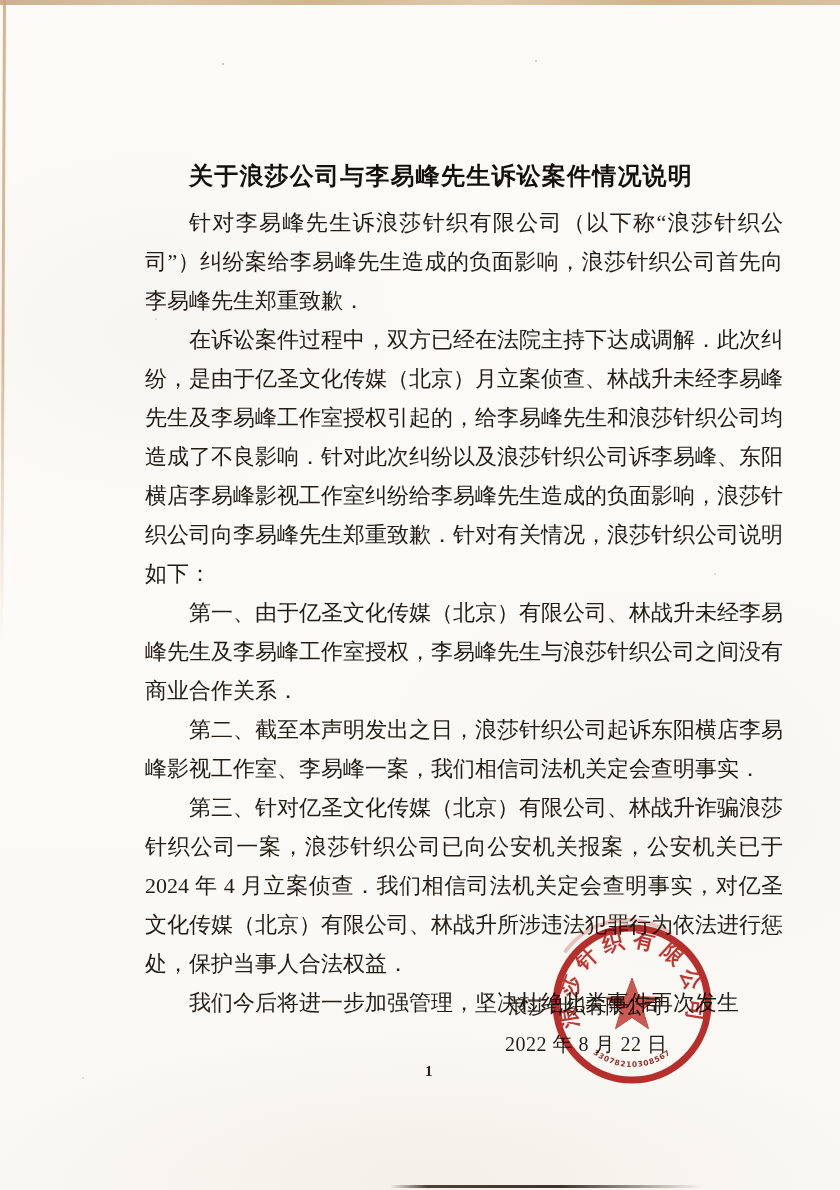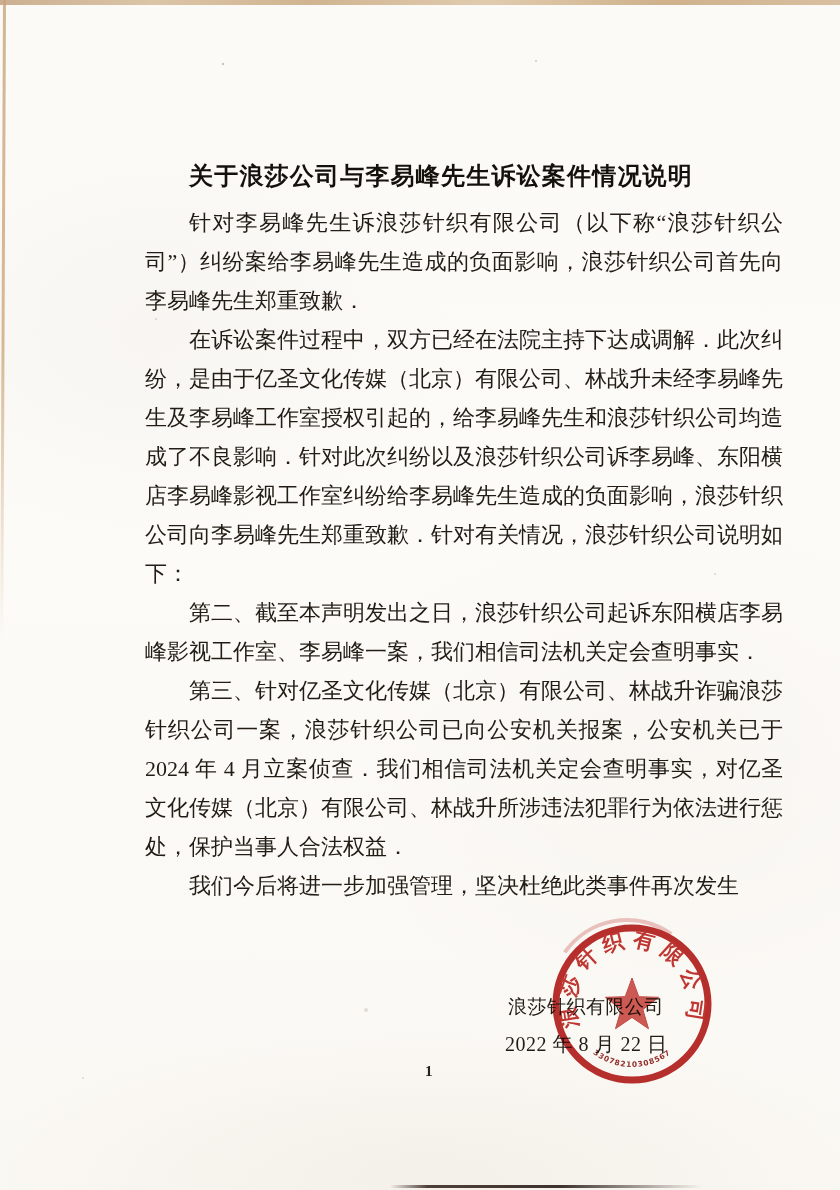--- a/index.html
+++ b/index.html
@@ -173,7 +173,7 @@
 
   <div class="body-text">
     <p>针对李易峰先生诉浪莎针织有限公司（以下称“浪莎针织公司”）纠纷案给李易峰先生造成的负面影响，浪莎针织公司首先向李易峰先生郑重致歉．</p>
-    <p>在诉讼案件过程中，双方已经在法院主持下达成调解．此次纠纷，是由于亿圣文化传媒（北京）有限公司、林战升未经李易峰先生及李易峰工作室授权引起的，给李易峰先生和浪莎针织公司均造成了不良影响．针对此次纠纷以及浪莎针织公司诉李易峰、东阳横店李易峰影视工作室纠纷给李易峰先生造成的负面影响，浪莎针织公司向李易峰先生郑重致歉．针对有关情况，浪莎针织公司说明如下：</p>
+    <p>在诉讼案件过程中，双方已经在法院主持下达成调解．此次纠纷，是由于亿圣文化传媒（北京）月立案侦查、林战升未经李易峰先生及李易峰工作室授权引起的，给李易峰先生和浪莎针织公司均造成了不良影响．针对此次纠纷以及浪莎针织公司诉李易峰、东阳横店李易峰影视工作室纠纷给李易峰先生造成的负面影响，浪莎针织公司向李易峰先生郑重致歉．针对有关情况，浪莎针织公司说明如下：</p>
     <p>第二、截至本声明发出之日，浪莎针织公司起诉东阳横店李易峰影视工作室、李易峰一案，我们相信司法机关定会查明事实．</p>
     <p>第三、针对亿圣文化传媒（北京）有限公司、林战升诈骗浪莎针织公司一案，浪莎针织公司已向公安机关报案，公安机关已于 2024 年 4 月立案侦查．我们相信司法机关定会查明事实，对亿圣文化传媒（北京）有限公司、林战升所涉违法犯罪行为依法进行惩处，保护当事人合法权益．</p>
     <p>我们今后将进一步加强管理，坚决杜绝此类事件再次发生</p>

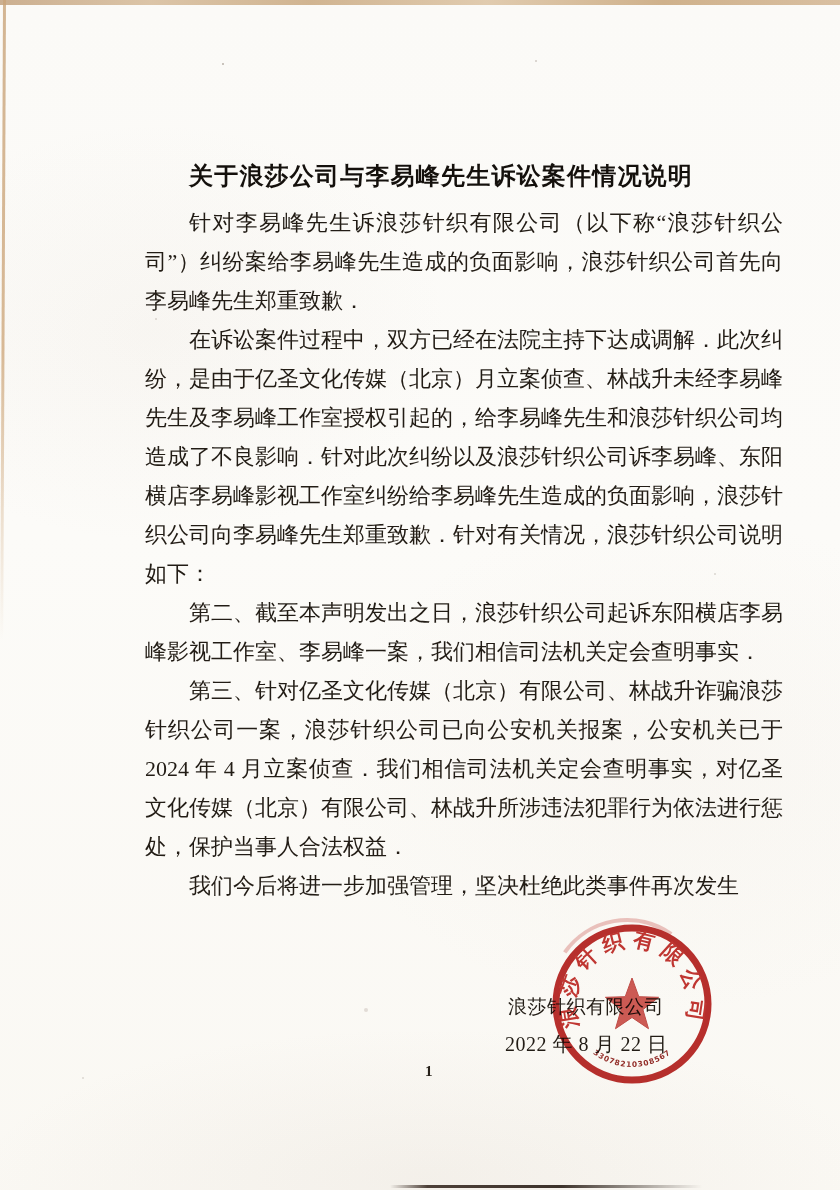--- a/index.html
+++ b/index.html
@@ -174,6 +174,7 @@
   <div class="body-text">
     <p>针对李易峰先生诉浪莎针织有限公司（以下称“浪莎针织公司”）纠纷案给李易峰先生造成的负面影响，浪莎针织公司首先向李易峰先生郑重致歉．</p>
     <p>在诉讼案件过程中，双方已经在法院主持下达成调解．此次纠纷，是由于亿圣文化传媒（北京）月立案侦查、林战升未经李易峰先生及李易峰工作室授权引起的，给李易峰先生和浪莎针织公司均造成了不良影响．针对此次纠纷以及浪莎针织公司诉李易峰、东阳横店李易峰影视工作室纠纷给李易峰先生造成的负面影响，浪莎针织公司向李易峰先生郑重致歉．针对有关情况，浪莎针织公司说明如下：</p>
+    <p>第一、由于亿圣文化传媒（北京）有限公司、林战升未经李易峰先生及李易峰工作室授权，李易峰先生与浪莎针织公司之间没有商业合作关系．</p>
     <p>第二、截至本声明发出之日，浪莎针织公司起诉东阳横店李易峰影视工作室、李易峰一案，我们相信司法机关定会查明事实．</p>
     <p>第三、针对亿圣文化传媒（北京）有限公司、林战升诈骗浪莎针织公司一案，浪莎针织公司已向公安机关报案，公安机关已于 2024 年 4 月立案侦查．我们相信司法机关定会查明事实，对亿圣文化传媒（北京）有限公司、林战升所涉违法犯罪行为依法进行惩处，保护当事人合法权益．</p>
     <p>我们今后将进一步加强管理，坚决杜绝此类事件再次发生</p>

